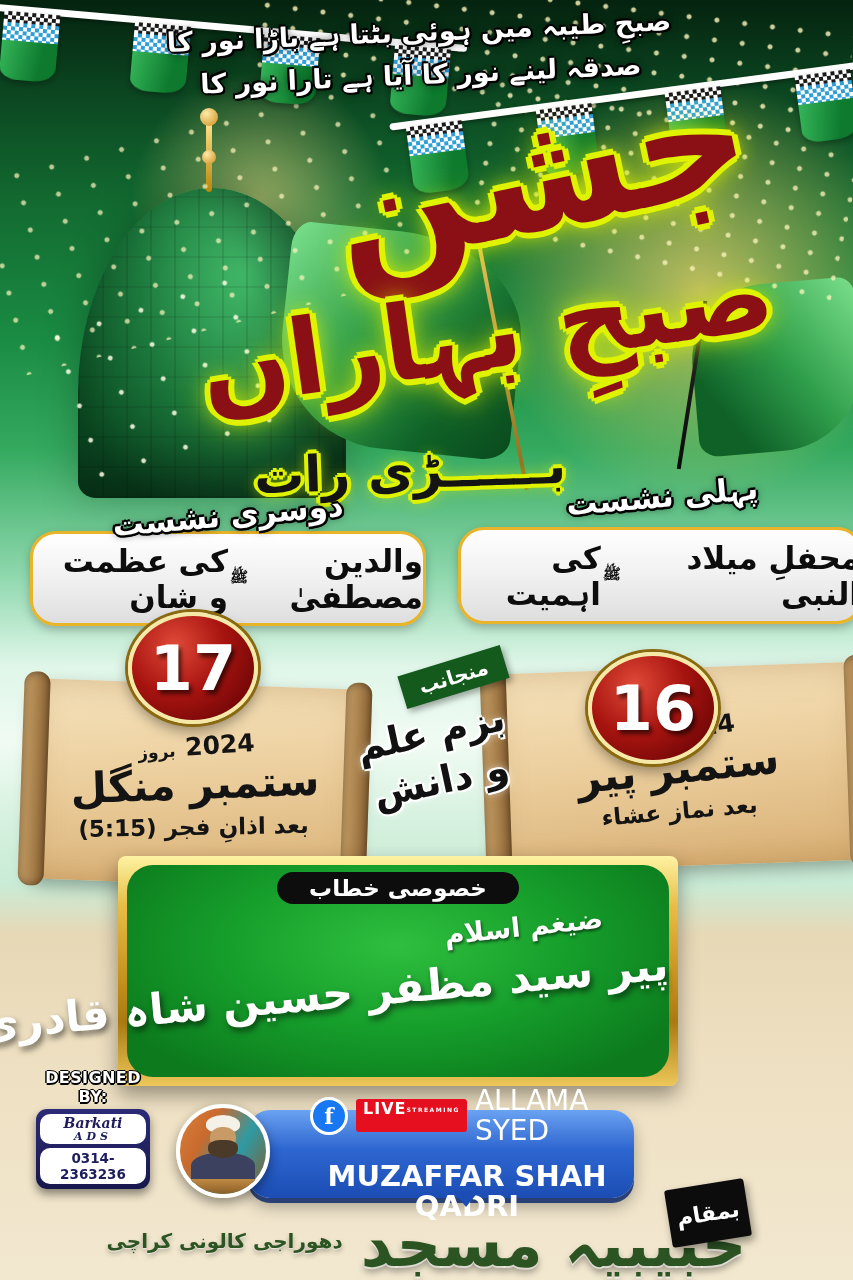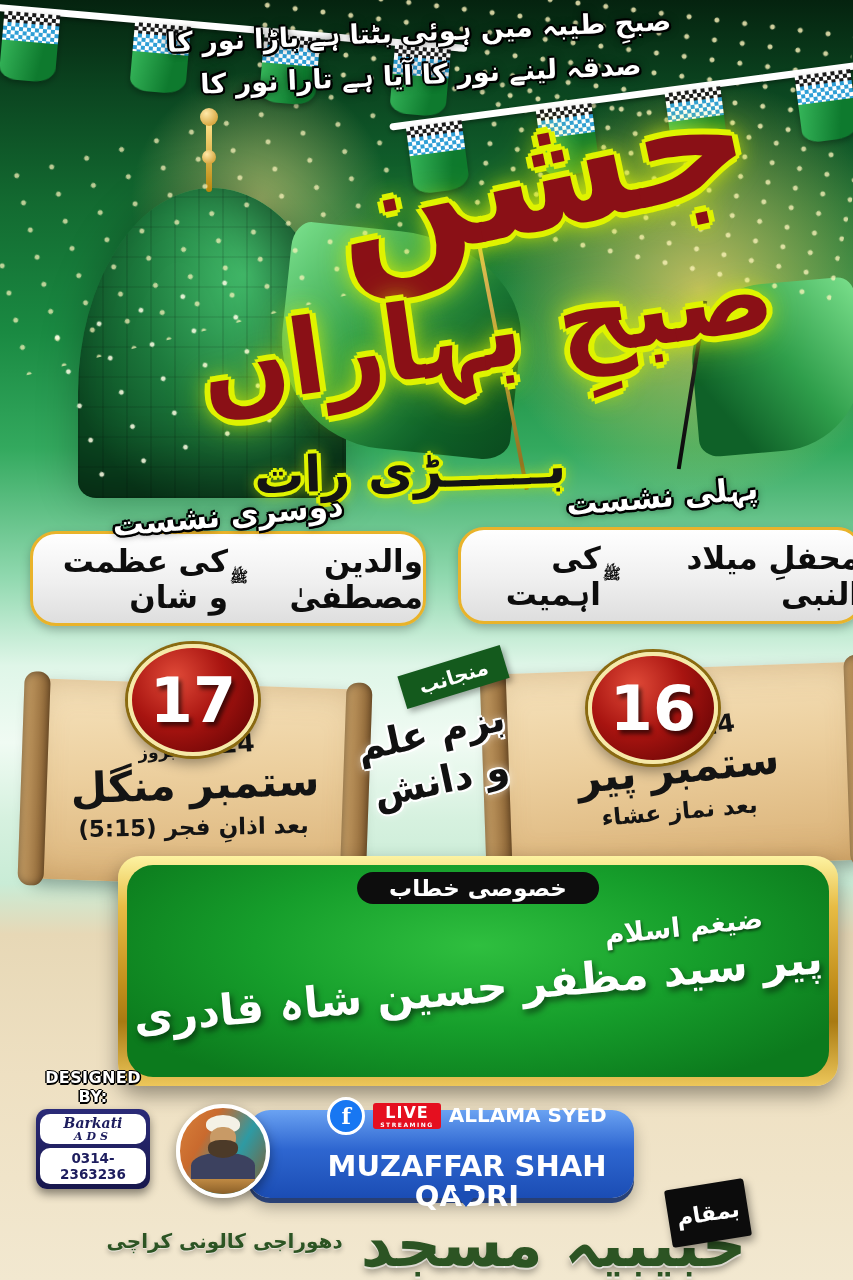--- a/index.html
+++ b/index.html
@@ -135,7 +135,7 @@
     display:flex;align-items:center;justify-content:center;color:#fff;font-size:62px;
     font-weight:bold;text-shadow:3px 4px 4px rgba(0,0,0,.6);}
   .circle1{left:588px;top:652px;}
-  .circle2{left:128px;top:644px;}
+  .circle2{left:128px;top:612px;}
 
   
   .organizer-label{position:absolute;z-index:21;left:400px;top:660px;background:#145a1d;

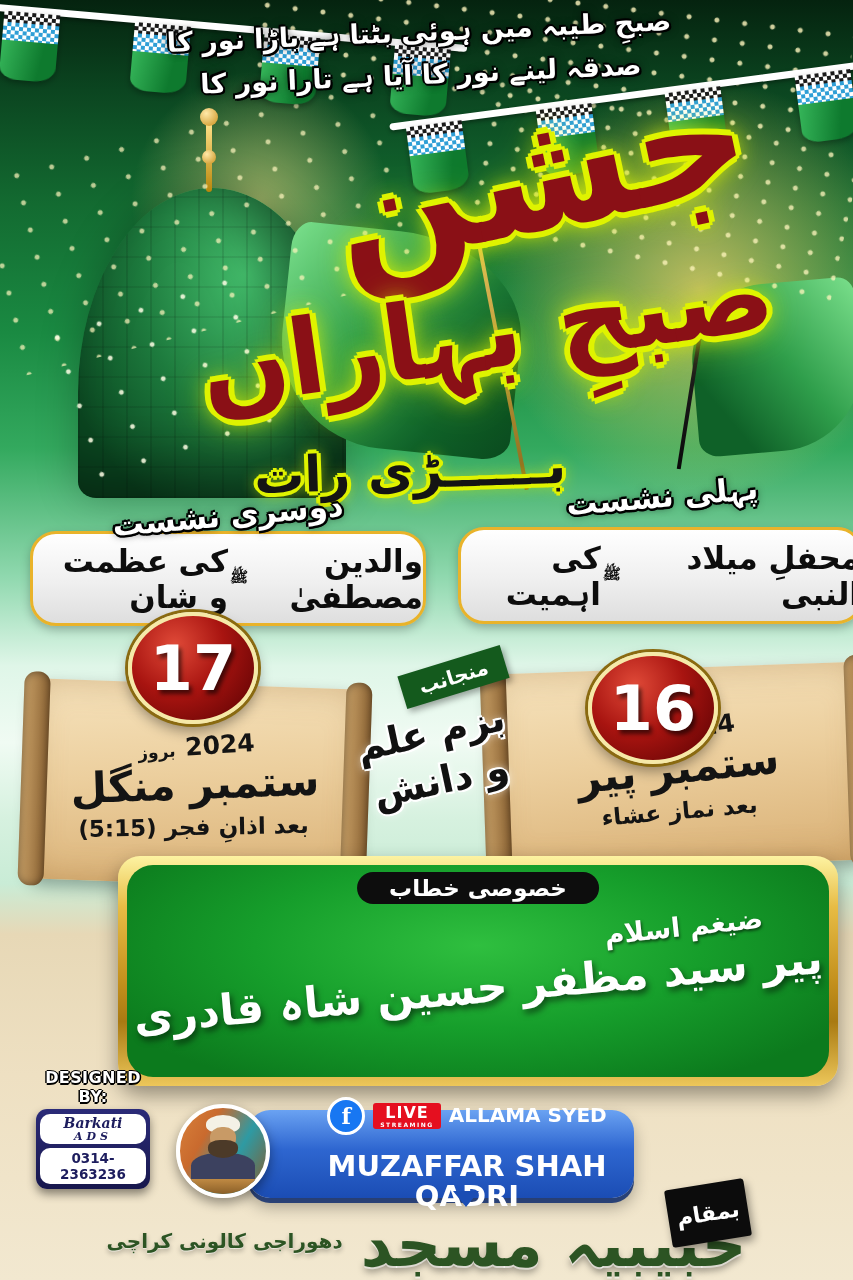--- a/index.html
+++ b/index.html
@@ -148,8 +148,8 @@
       2px 2px 0 #fff,-2px -2px 0 #fff,0 0 10px rgba(255,255,255,.9);}
 
   
-  .banner-frame{position:absolute;z-index:22;left:118px;top:856px;width:720px;height:230px;
-    border-radius:22px;box-sizing:border-box;padding:9px;
+  .banner-frame{position:absolute;z-index:22;left:118px;top:856px;width:560px;height:230px;
+    border-radius:8px;box-sizing:border-box;padding:9px;
     background:linear-gradient(180deg,#fdf3a2 0%,#e7bc45 22%,#c3901c 55%,#a97a12 72%,#edc75a 100%);
     box-shadow:0 9px 20px rgba(0,0,0,.38);}
   .banner-inner{position:relative;width:100%;height:100%;border-radius:26px;

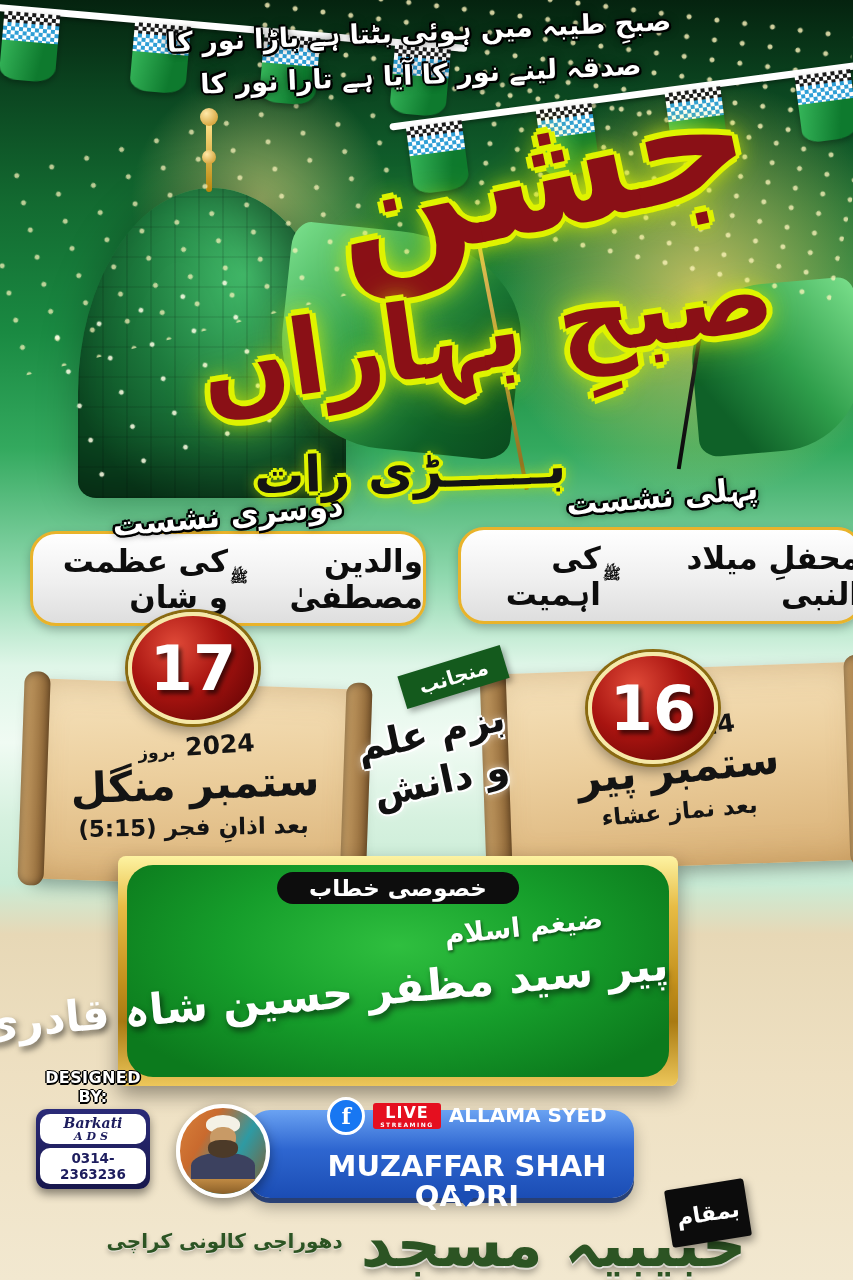--- a/index.html
+++ b/index.html
@@ -190,8 +190,8 @@
   .fb-icon{width:32px;height:32px;border-radius:50%;background:#1877f2;border:3px solid #fff;
     color:#fff;display:flex;align-items:center;justify-content:center;font-size:22px;
     font-weight:bold;font-family:"DejaVu Serif",serif;flex:0 0 auto;}
-  .live-badge{background:#e50f1f;border-radius:3px;padding:2px 7px 1px;display:flex;
-    flex-direction:column;align-items:center;line-height:1;flex:0 0 auto;}
+  .live-badge{background:#e50f1f;border-radius:3px;padding:2px 7px 15px;display:flex;
+    flex-direction:row;align-items:center;line-height:1;flex:0 0 auto;}
   .live-word{font-size:16px;font-weight:bold;letter-spacing:1px;}
   .streaming-word{font-size:6px;font-weight:bold;letter-spacing:1.5px;margin-top:1px;}
   .allama1{font-size:20px;font-weight:bold;line-height:1.05;}

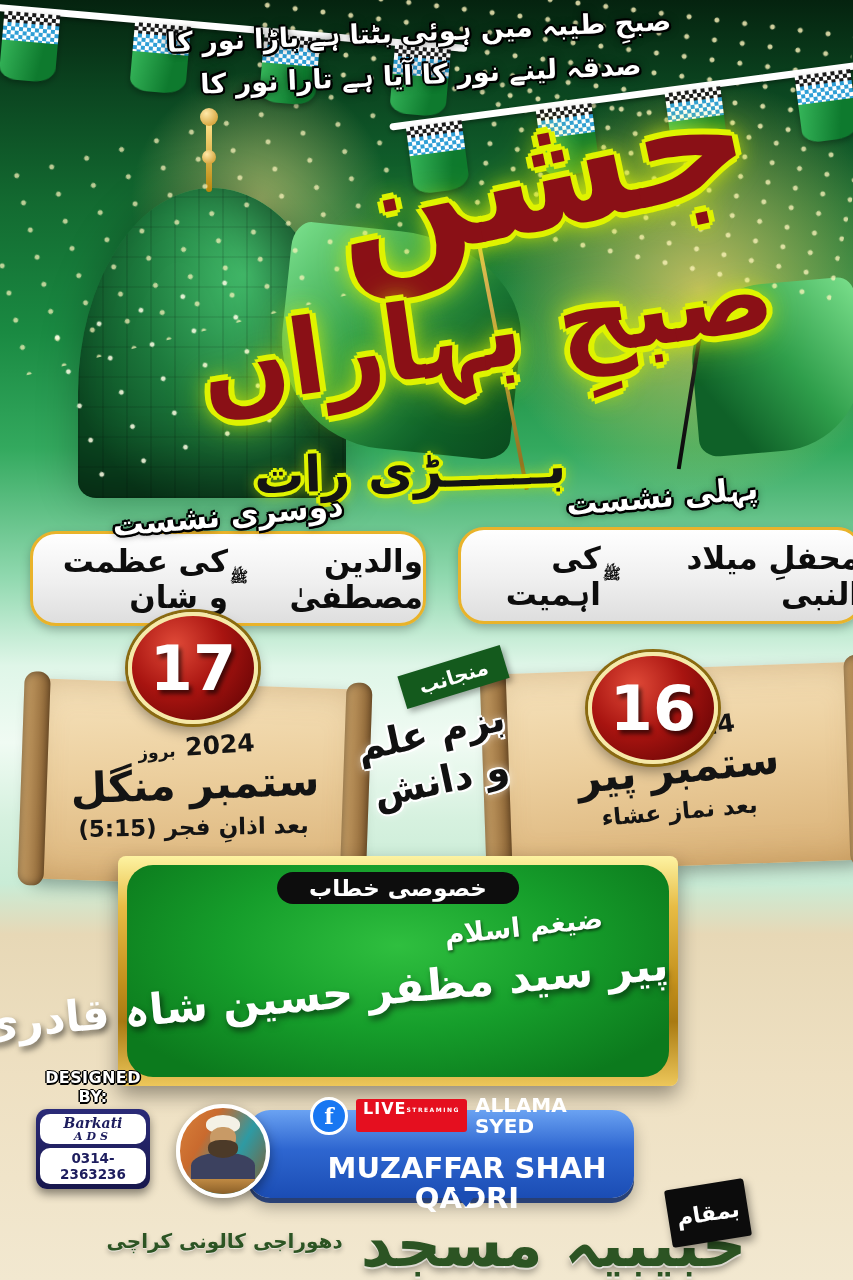--- a/index.html
+++ b/index.html
@@ -194,7 +194,7 @@
     flex-direction:row;align-items:center;line-height:1;flex:0 0 auto;}
   .live-word{font-size:16px;font-weight:bold;letter-spacing:1px;}
   .streaming-word{font-size:6px;font-weight:bold;letter-spacing:1.5px;margin-top:1px;}
-  .allama1{font-size:20px;font-weight:bold;line-height:1.05;}
+  .allama1{font-size:28px;font-weight:normal;line-height:1.05;}
   .allama2{font-size:29px;font-weight:bold;text-align:center;line-height:1.05;margin-top:16px;}
   .photo{position:absolute;z-index:40;left:176px;top:1104px;width:86px;height:86px;
     border-radius:50%;border:4px solid #fff;overflow:hidden;

